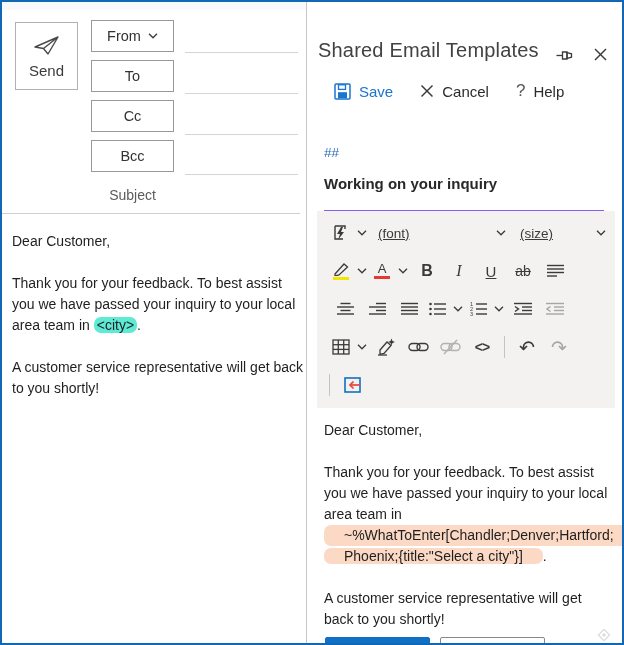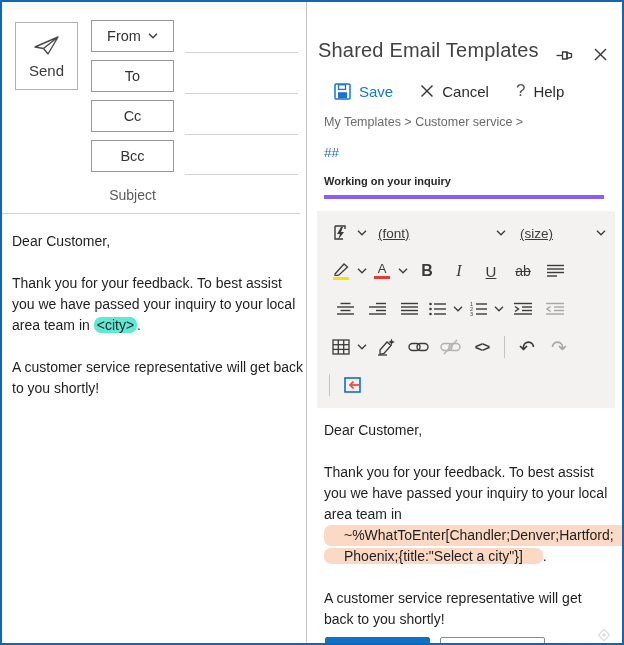--- a/index.html
+++ b/index.html
@@ -176,7 +176,6 @@
       </div>
     </div>
 
-    <div class="breadcrumb">My Templates &gt; Customer service &gt;</div>
     <div class="shortcut">##</div>
     <div class="template-name">Working on your inquiry</div>
 

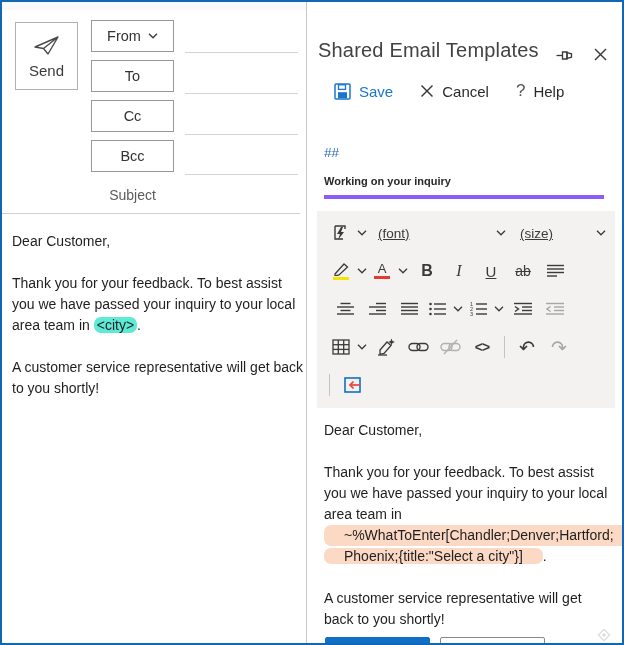--- a/index.html
+++ b/index.html
@@ -41,7 +41,7 @@
   .cmd .qmark{ font-size:17px; color:#555; font-weight:400; }
   .breadcrumb{ position:absolute; left:17px; top:81px; font-size:12.5px; color:#6b6b6b; cursor:pointer; }
   .shortcut{ position:absolute; left:17px; top:111px; font-size:13.5px; color:#2d6cb5; }
-  .template-name{ position:absolute; left:17px; top:141px; width:280px; font-size:11px; font-weight:700; color:#282828; padding-bottom:8px; border-bottom:4px solid #8b5cf6; }
+  .template-name{ position:absolute; left:17px; top:141px; width:280px; font-size:15px; font-weight:700; color:#282828; padding-bottom:18px; border-bottom:1px solid #8b5cf6; }
   
   .toolbar{ position:absolute; left:10px; top:177px; width:298px; height:197px; background:#f3f2f1; padding:3px 0 0 12px; }
   .tb-row{ display:flex; align-items:center; height:38px; }

